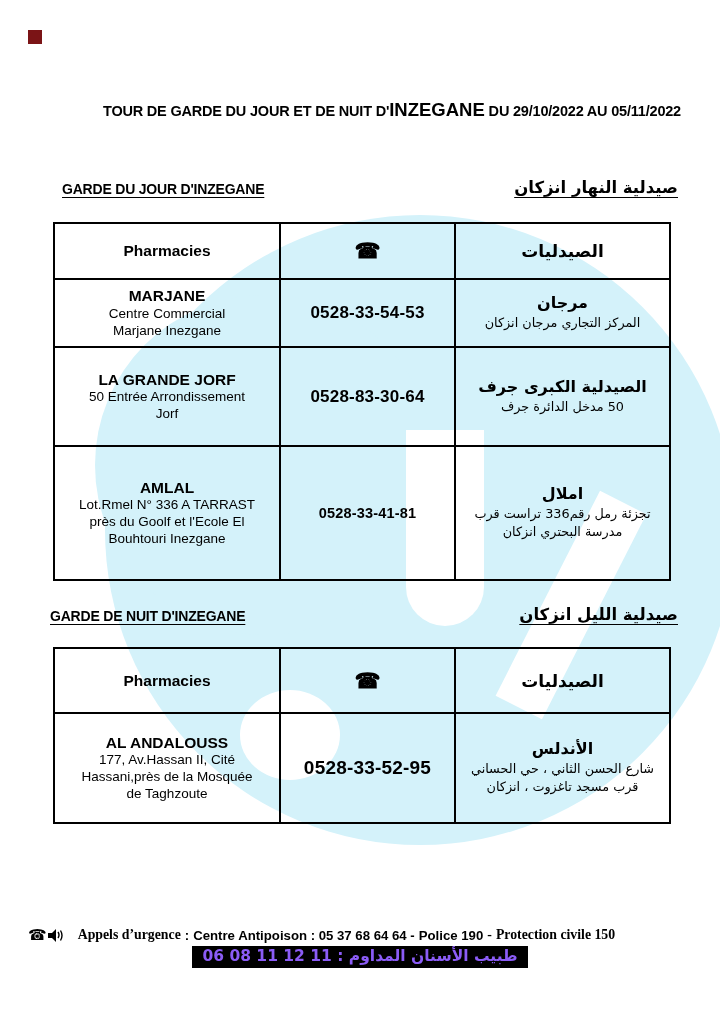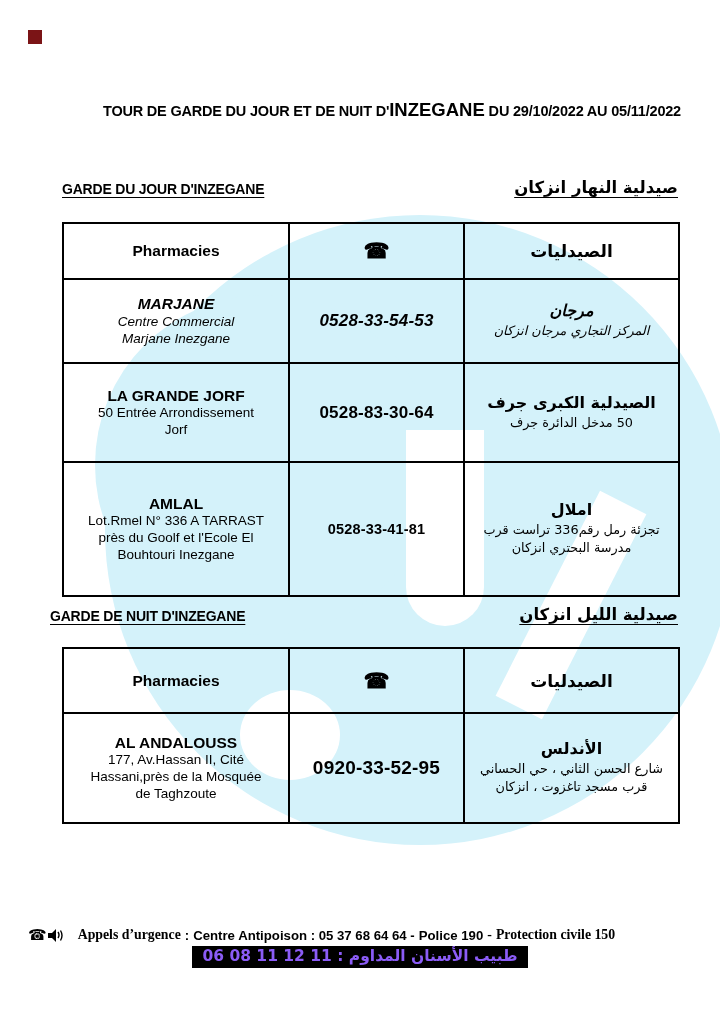--- a/index.html
+++ b/index.html
@@ -46,7 +46,7 @@
   .headrow.night .fr{margin-left:-12px;}
   
   table.garde{
-    position:absolute;left:62px;width:616px;table-layout:fixed;
+    position:absolute;left:53px;width:616px;table-layout:fixed;
     border-collapse:collapse;z-index:1;background:transparent;
   }
   table.garde td{

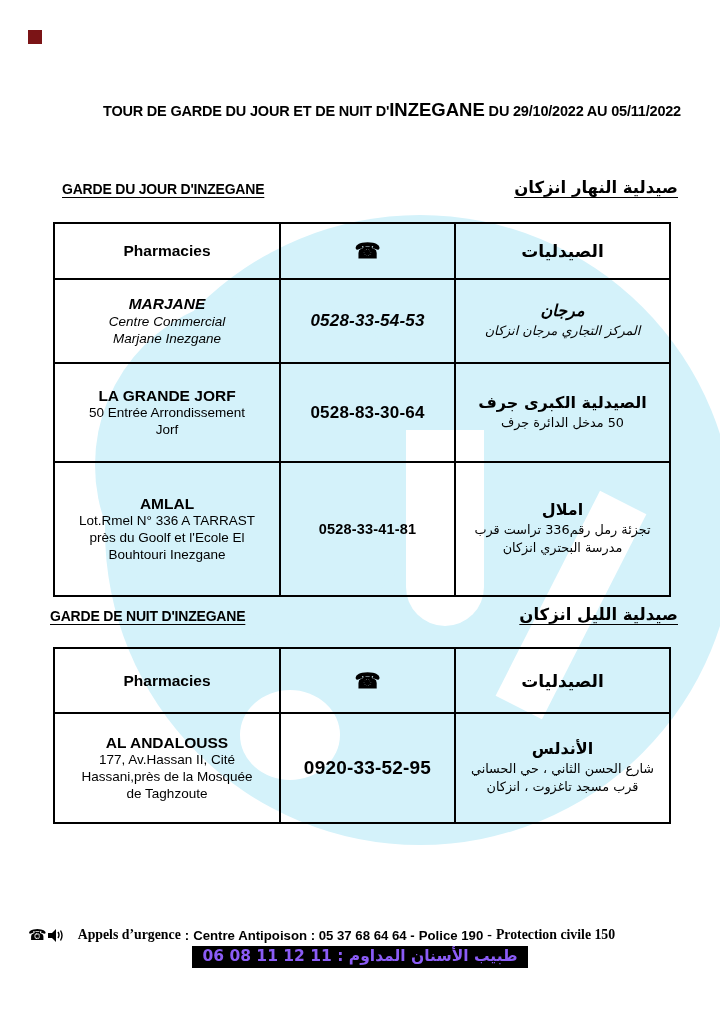--- a/index.html
+++ b/index.html
@@ -122,7 +122,7 @@
       <td class="hdr-tel">☎</td>
       <td class="hdr-ar">الصيدليات</td>
     </tr>
-    <tr style="height:84px;font-style:italic;">
+    <tr style="height:68px;">
       <td>
         <div class="ph-name">MARJANE</div>
         <div class="ph-addr">Centre Commercial</div>

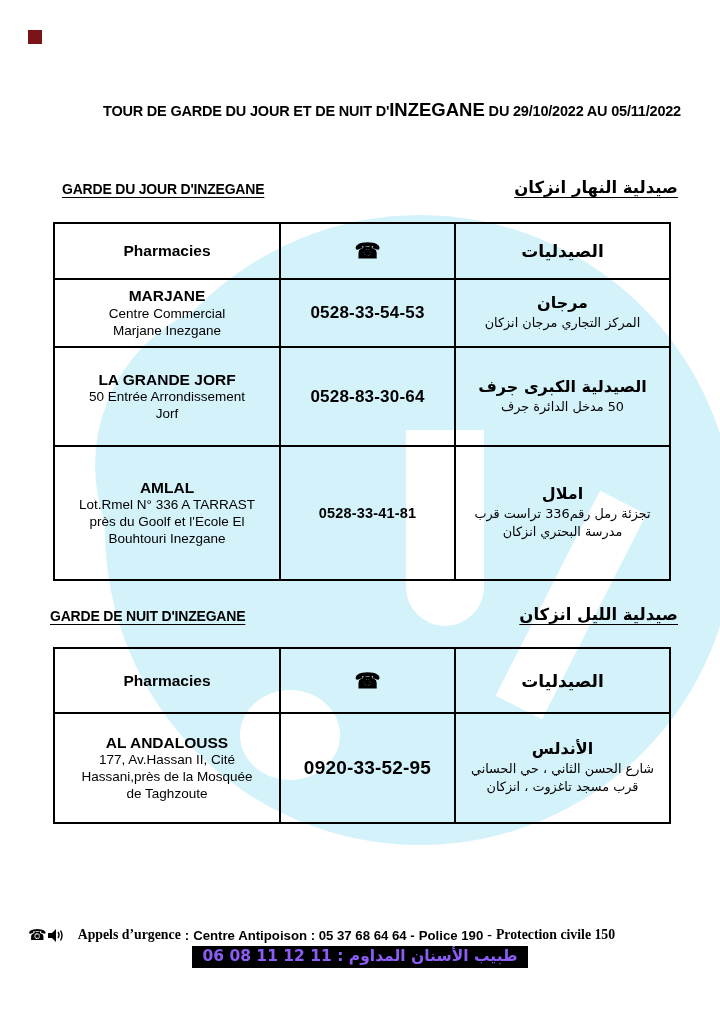--- a/index.html
+++ b/index.html
@@ -187,7 +187,7 @@
         <div class="ph-addr">Hassani,près de la Mosquée</div>
         <div class="ph-addr">de Taghzoute</div>
       </td>
-      <td class="tel big">0920-33-52-95</td>
+      <td class="tel big">0528-33-52-95</td>
       <td class="arcell">
         <div class="ar-name">الأندلس</div>
         <div class="ar-addr">شارع الحسن الثاني ، حي الحساني</div>

